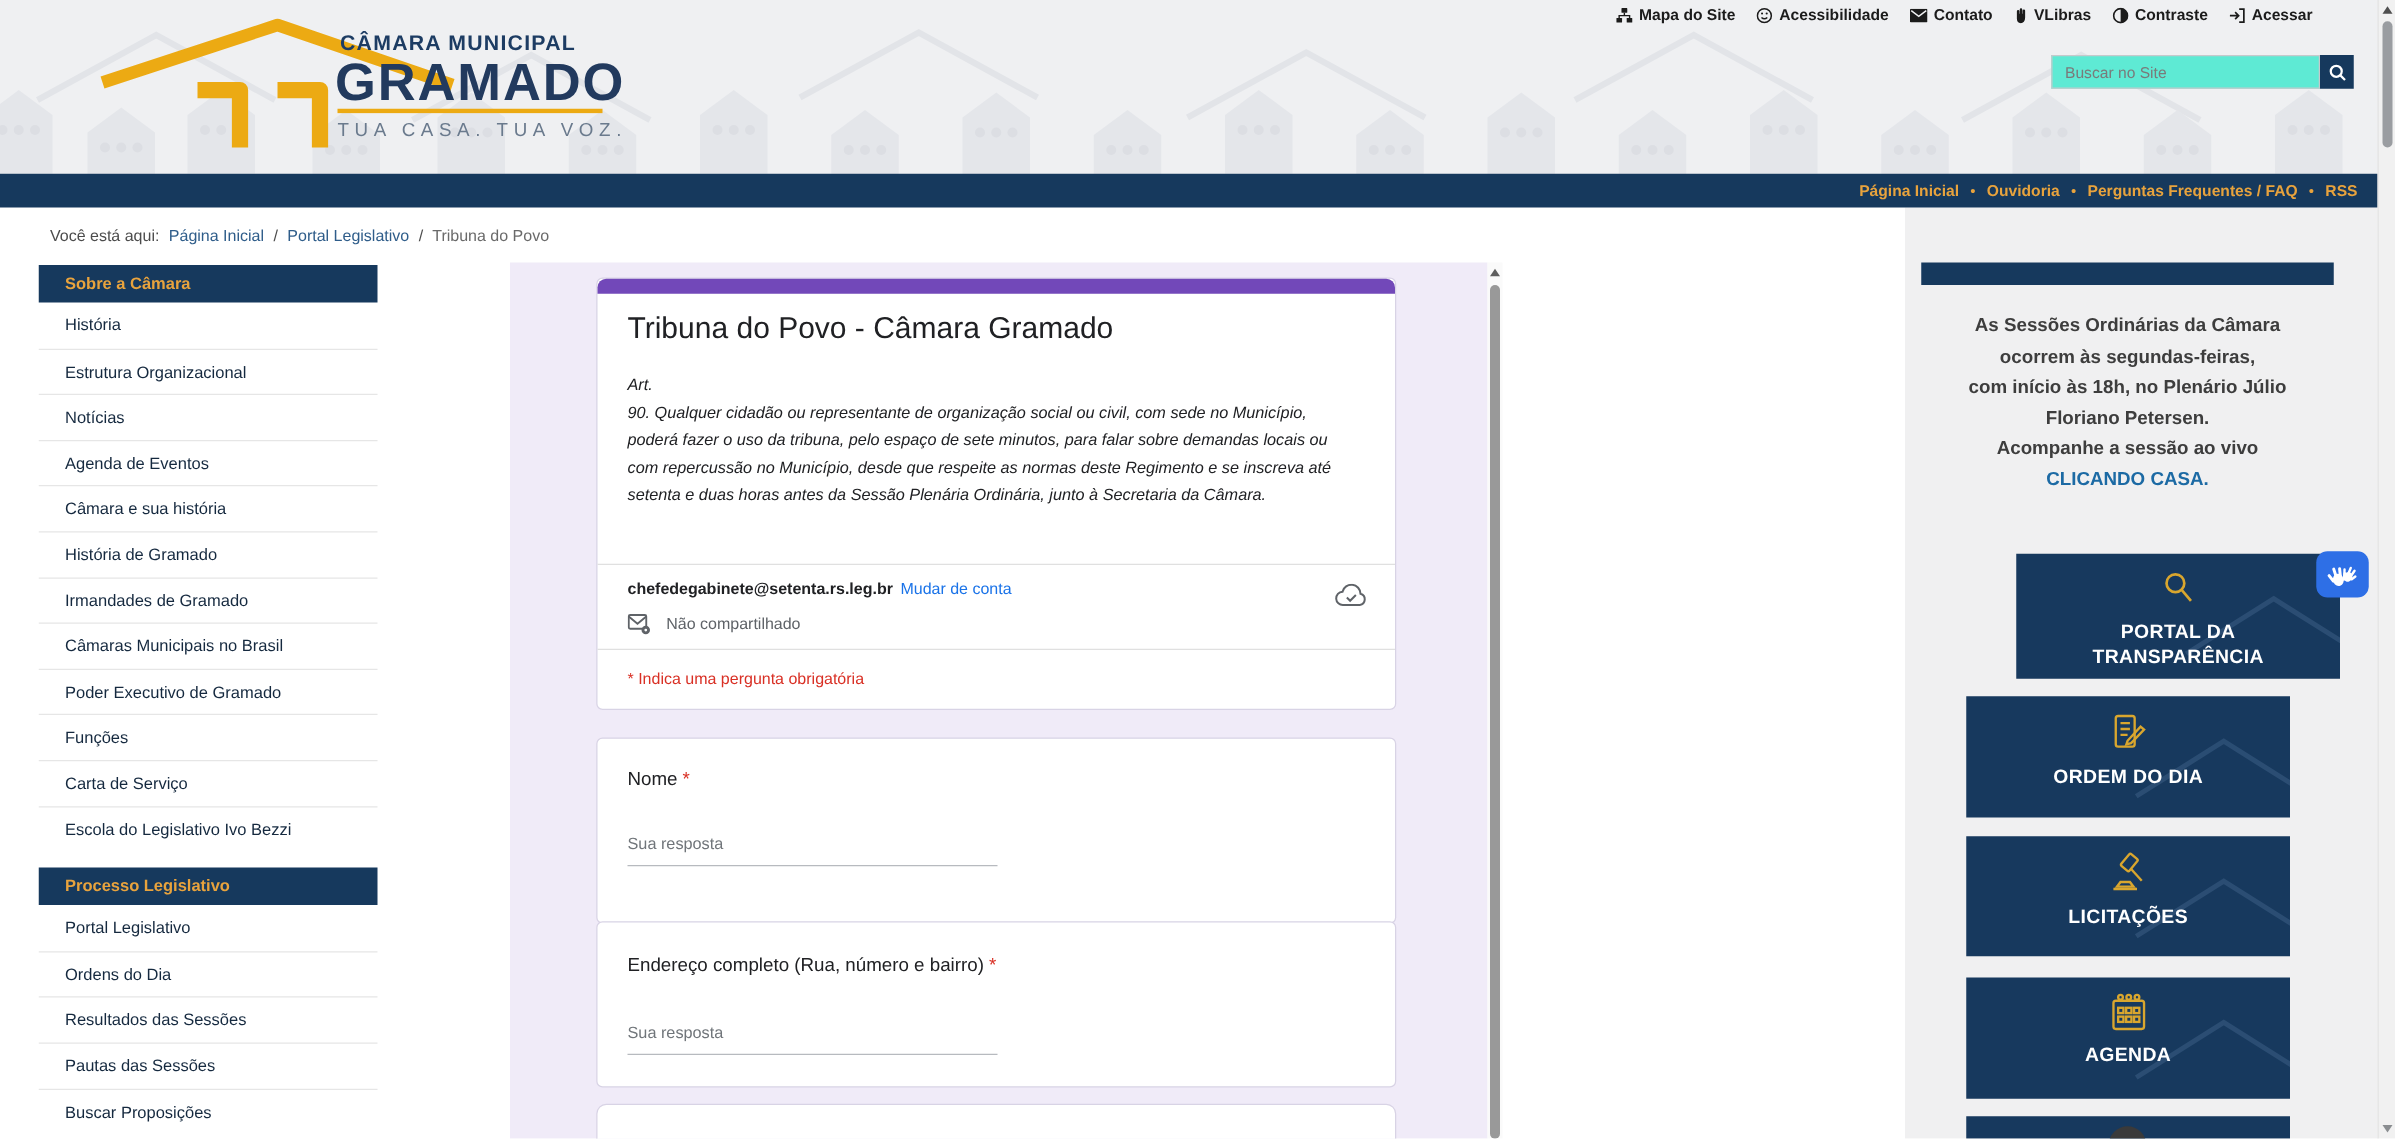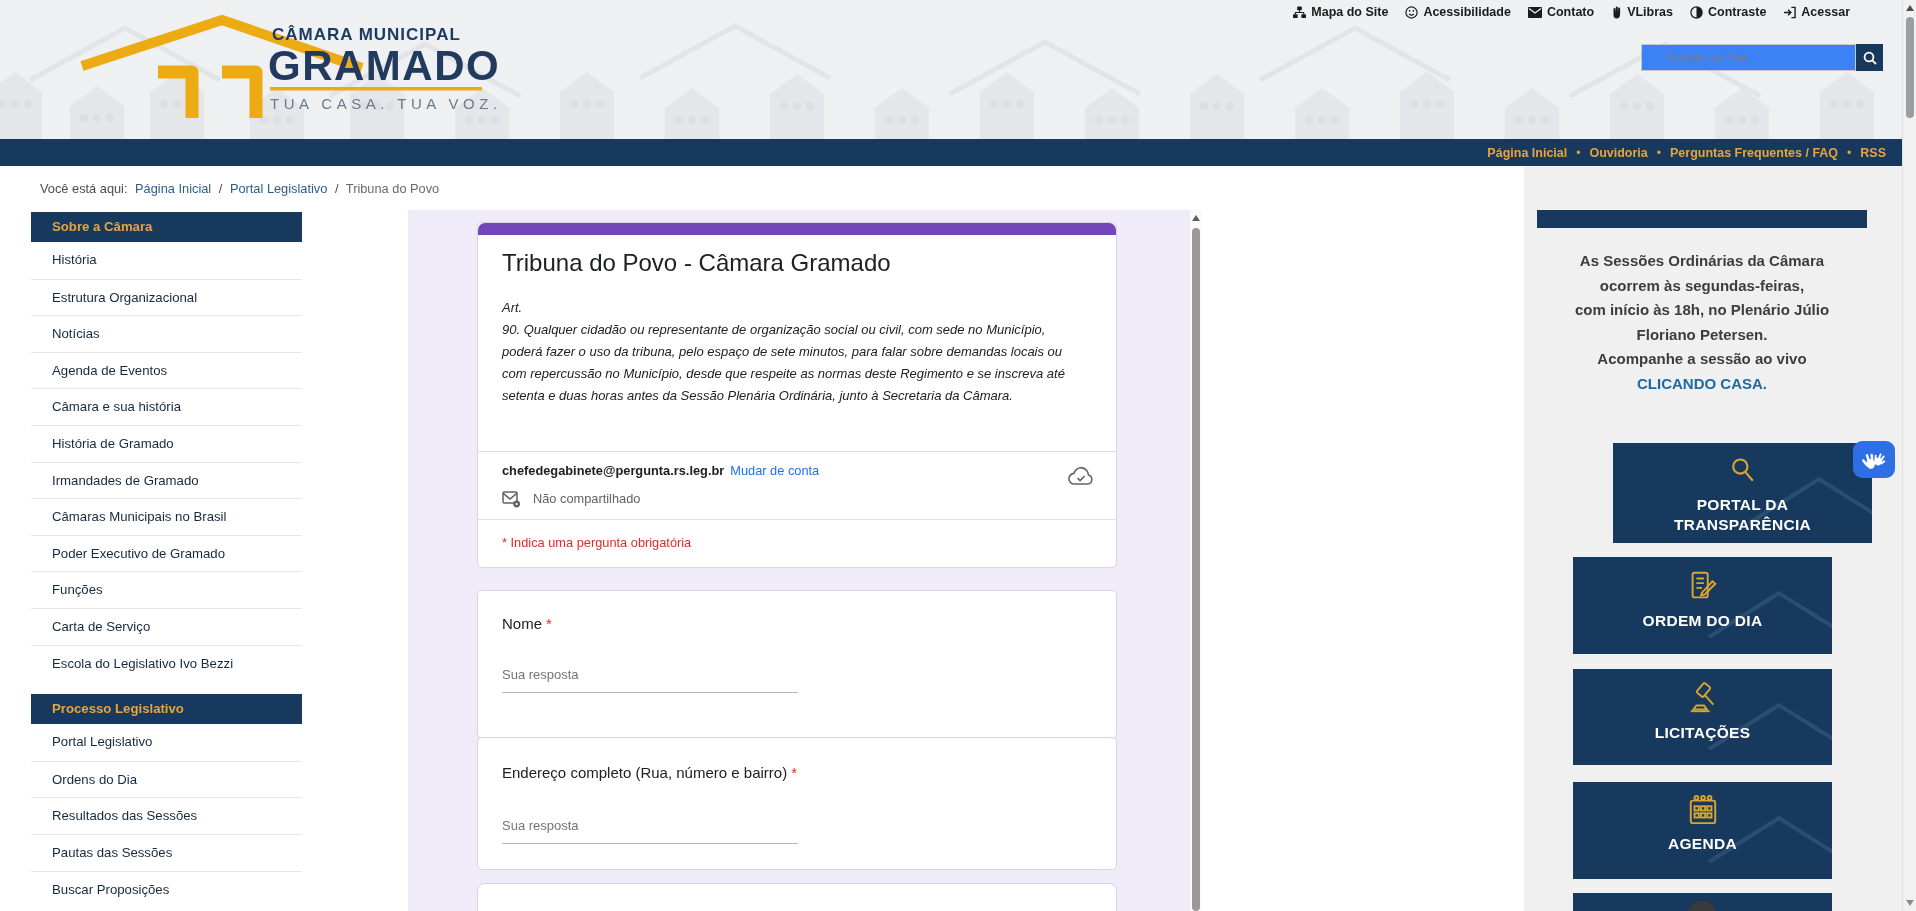--- a/index.html
+++ b/index.html
@@ -19,7 +19,7 @@
   .logo { position:absolute; left:70px; top:8px; z-index:4; cursor:pointer; }
 
   .search { position:absolute; left:1641px; top:44px; display:flex; z-index:5; }
-  .search input { width:215px; height:27px; border:1px solid #c6c9cc; background:#3b82f6; padding:0 24px;
+  .search input { width:215px; height:27px; border:1px solid #c6c9cc; background:#5eead4; padding:0 10px;
                   font-size:12.5px; font-family:"Liberation Sans", sans-serif; color:#333; outline:none; }
   .search input::placeholder { color:#7a7a7a; }
   .search-btn { width:27px; height:27px; background:#16395d; border:none; display:flex; align-items:center; justify-content:center; cursor:pointer; }

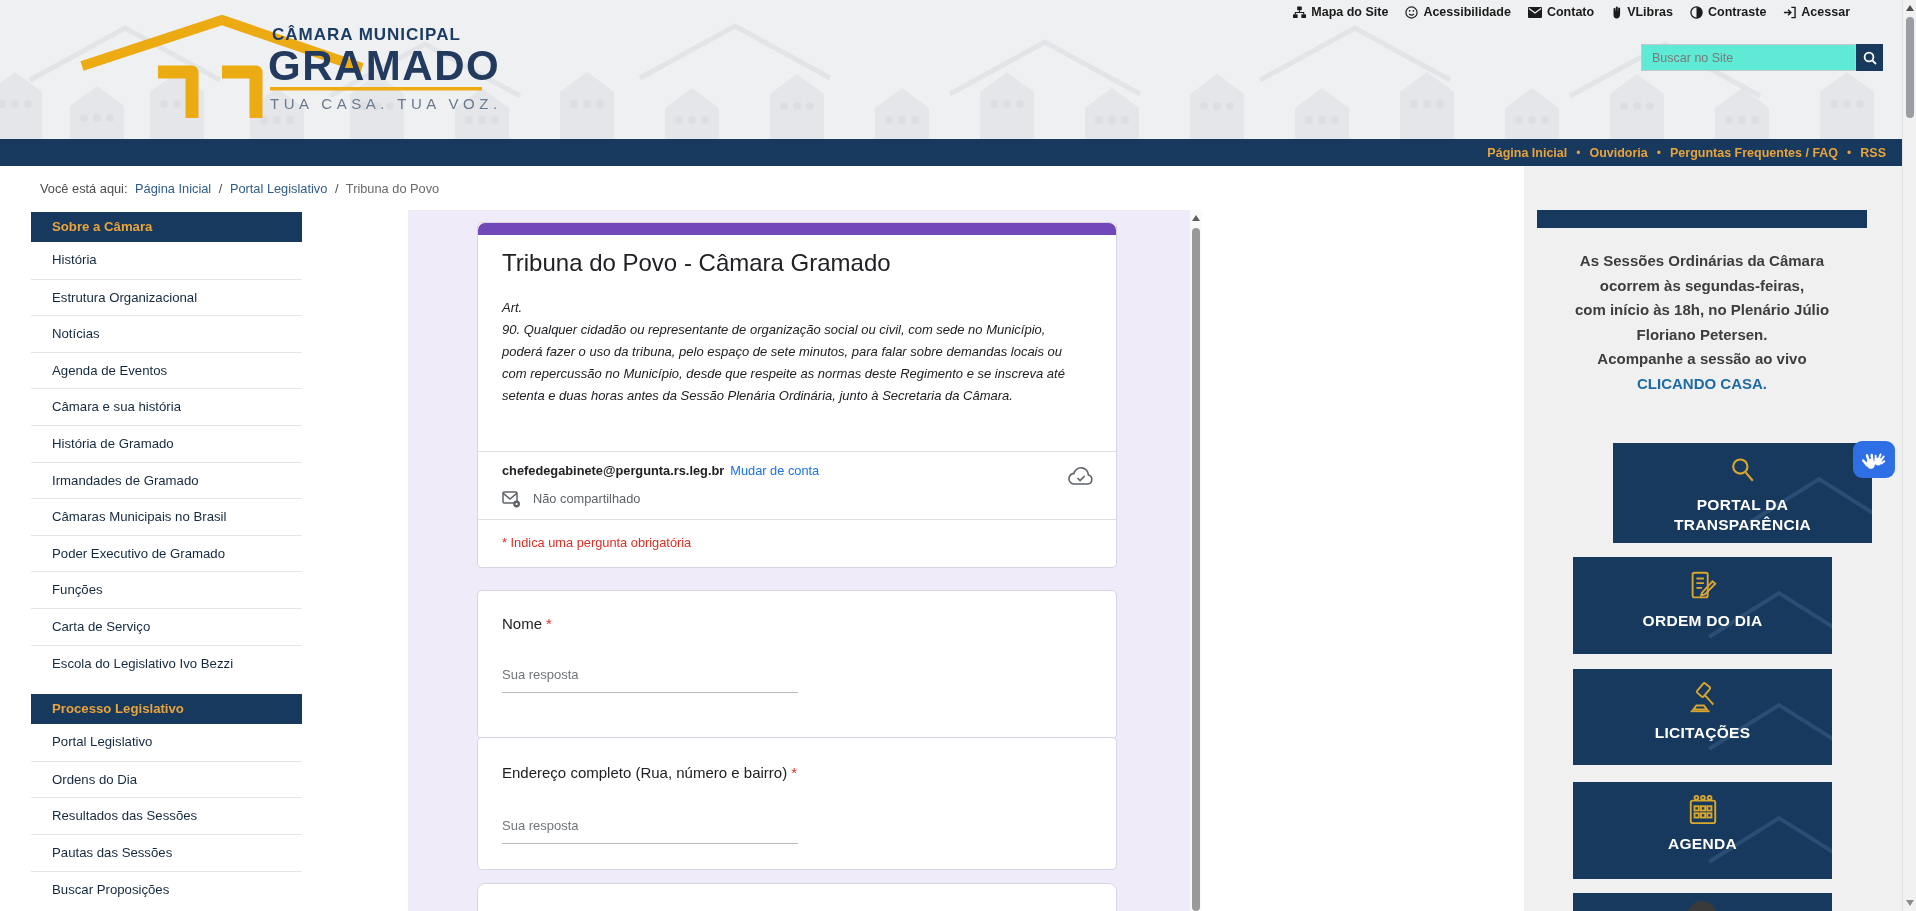--- a/index.html
+++ b/index.html
@@ -283,7 +283,7 @@
       </div>
       <div class="hr" style="top:228px;"></div>
       <div class="email-row">
-        <b>chefedegabinete@pergunta.rs.leg.br</b><span class="chg">Mudar de conta</span>
+        <b>chefedegabinete@setenta.rs.leg.br</b><span class="chg">Mudar de conta</span>
       </div>
       <div class="cloud">
         <svg width="26" height="19" viewBox="0 0 26 19" fill="none" stroke="#5f6368" stroke-width="1.6">

